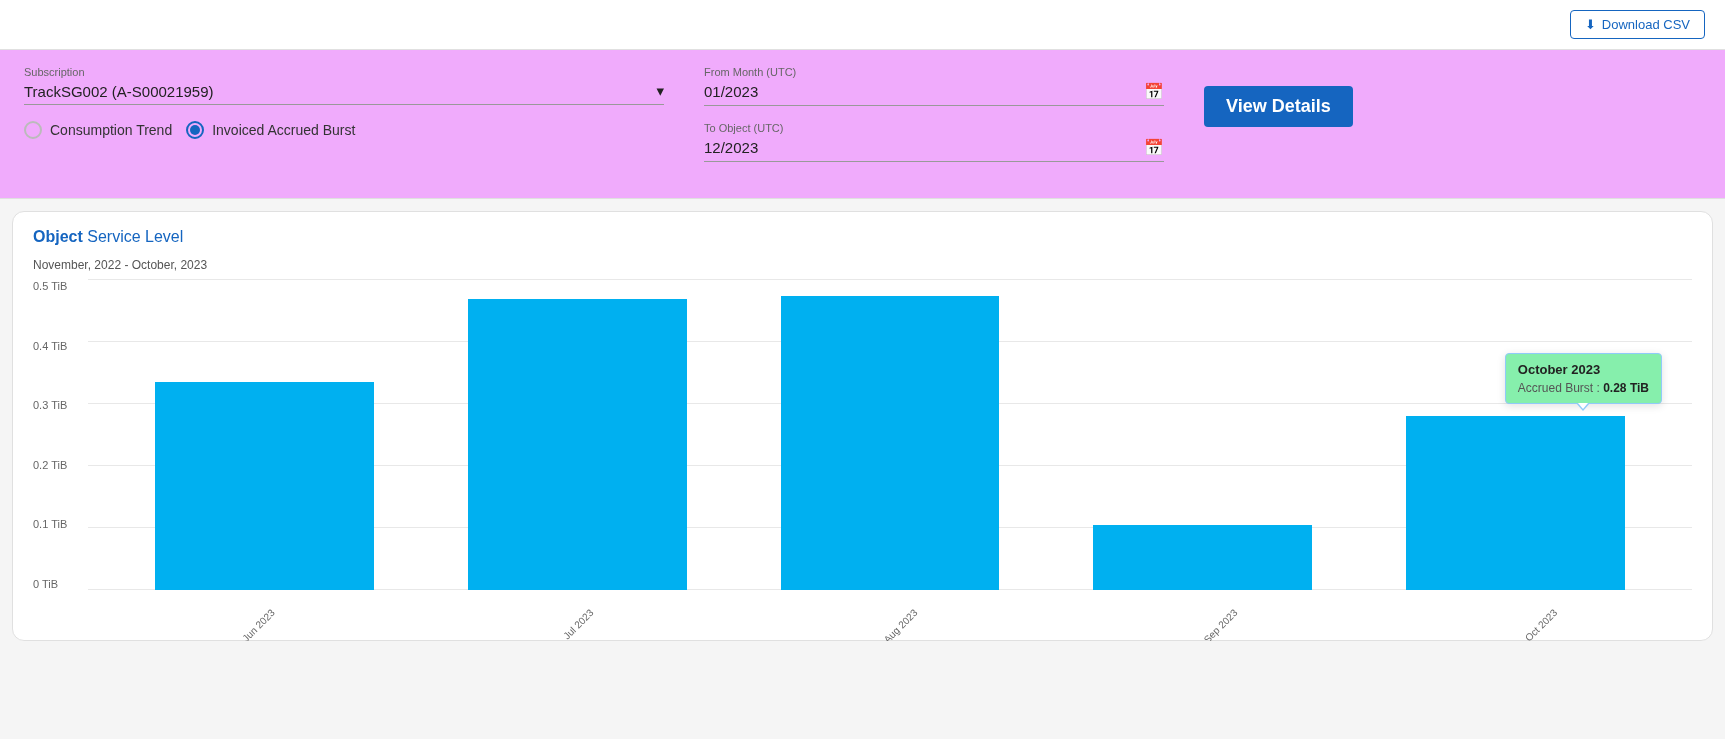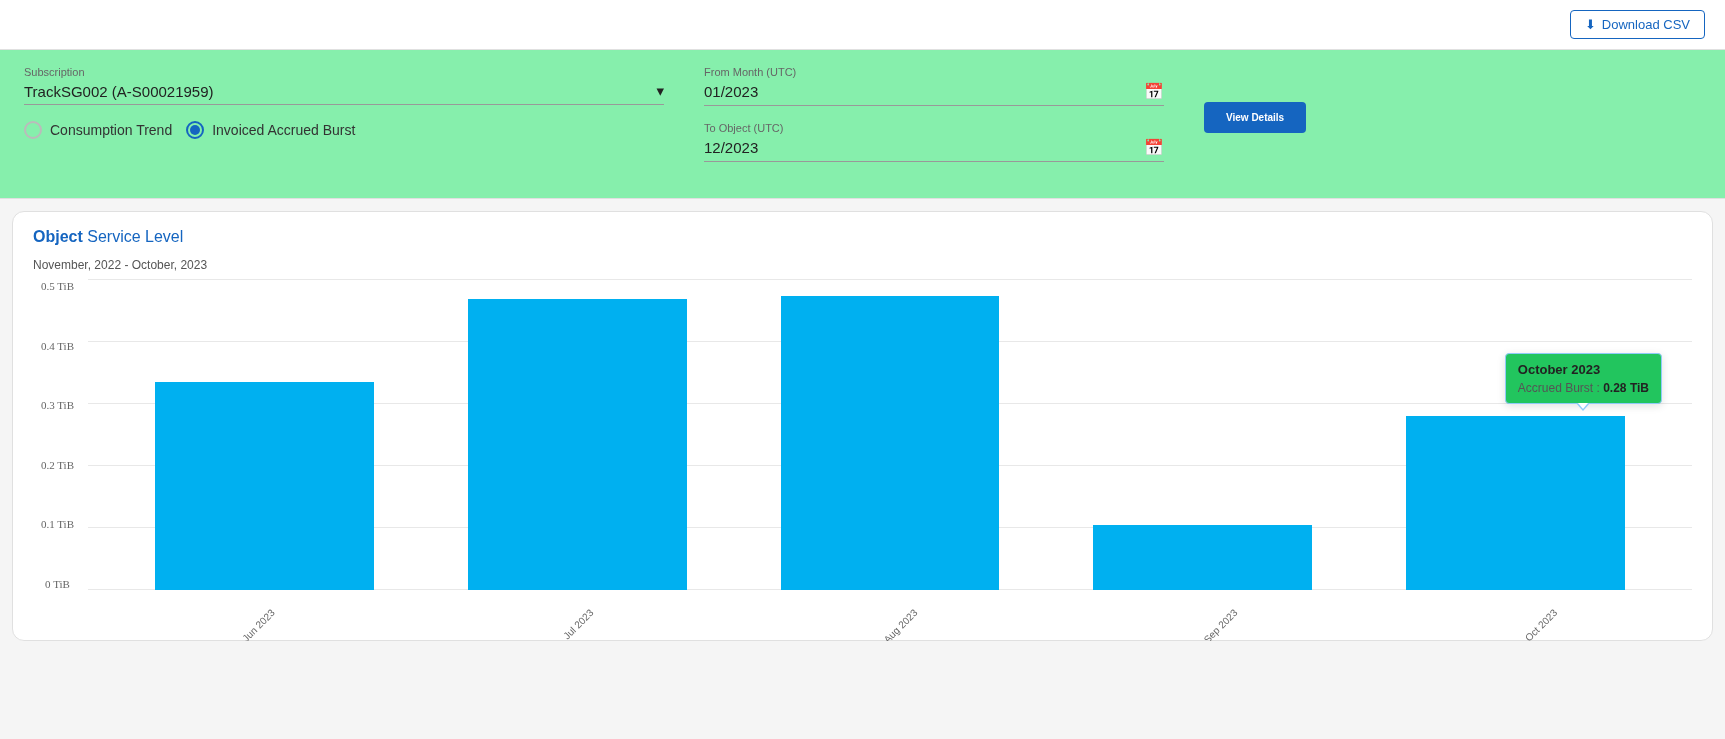--- a/index.html
+++ b/index.html
@@ -28,7 +28,7 @@
     }
 
     .filter-section {
-      background: #86efac;
+      background: #f0abfc;
       padding: 16px 24px 20px 24px;
       border-bottom: 1px solid #e0e0e0;
     }

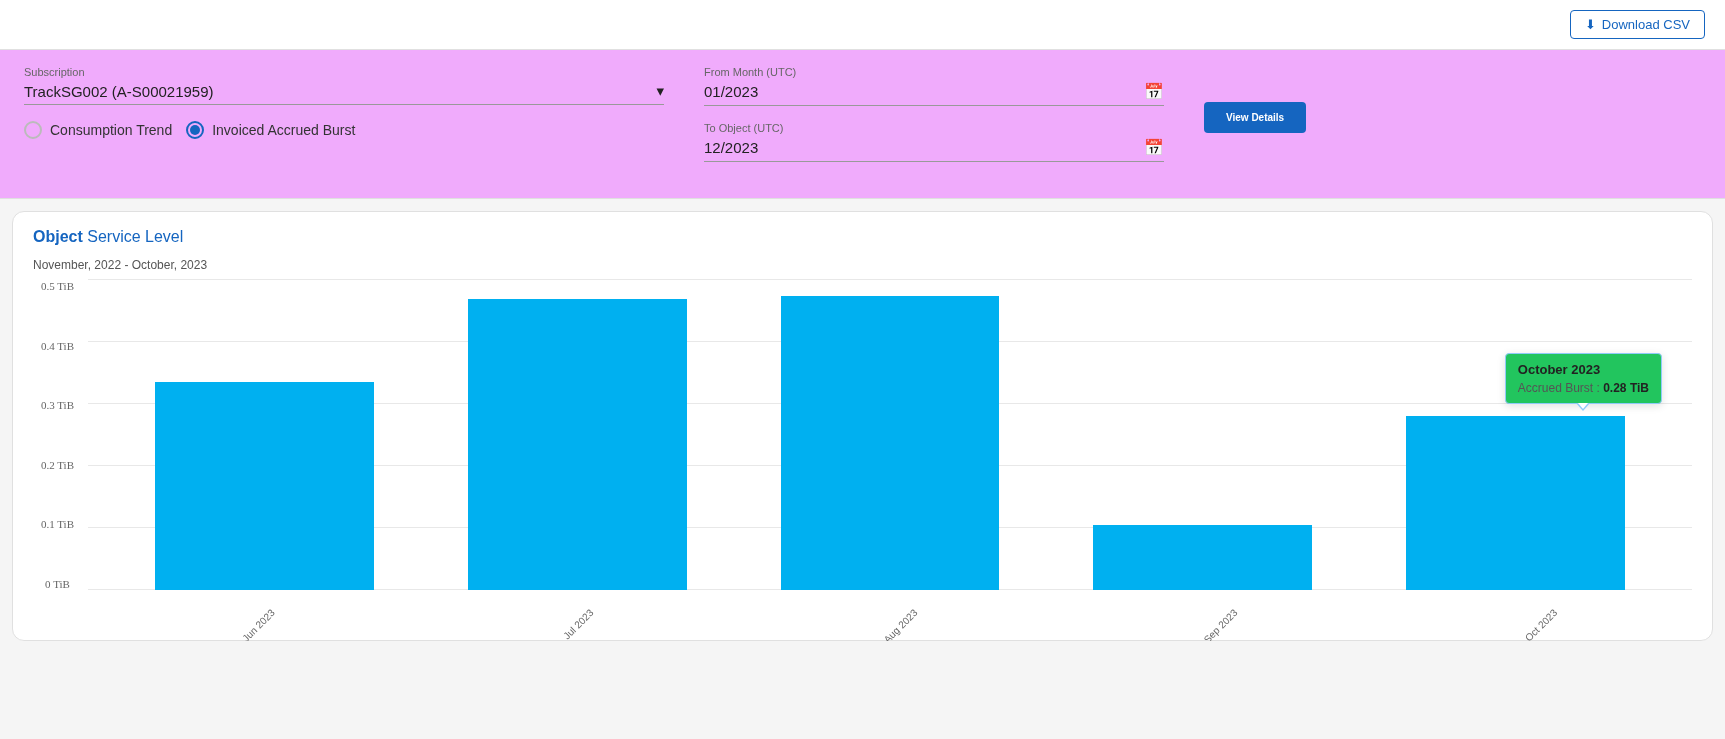--- a/index.html
+++ b/index.html
@@ -104,10 +104,10 @@
       padding: 10px 22px;
       border-radius: 4px;
       cursor: pointer;
-      font-size: 10px;
+      font-size: 18px;
       font-weight: 600;
       white-space: nowrap;
-      margin-top: 36px;
+      margin-top: 20px;
       align-self: flex-start;
     }
 

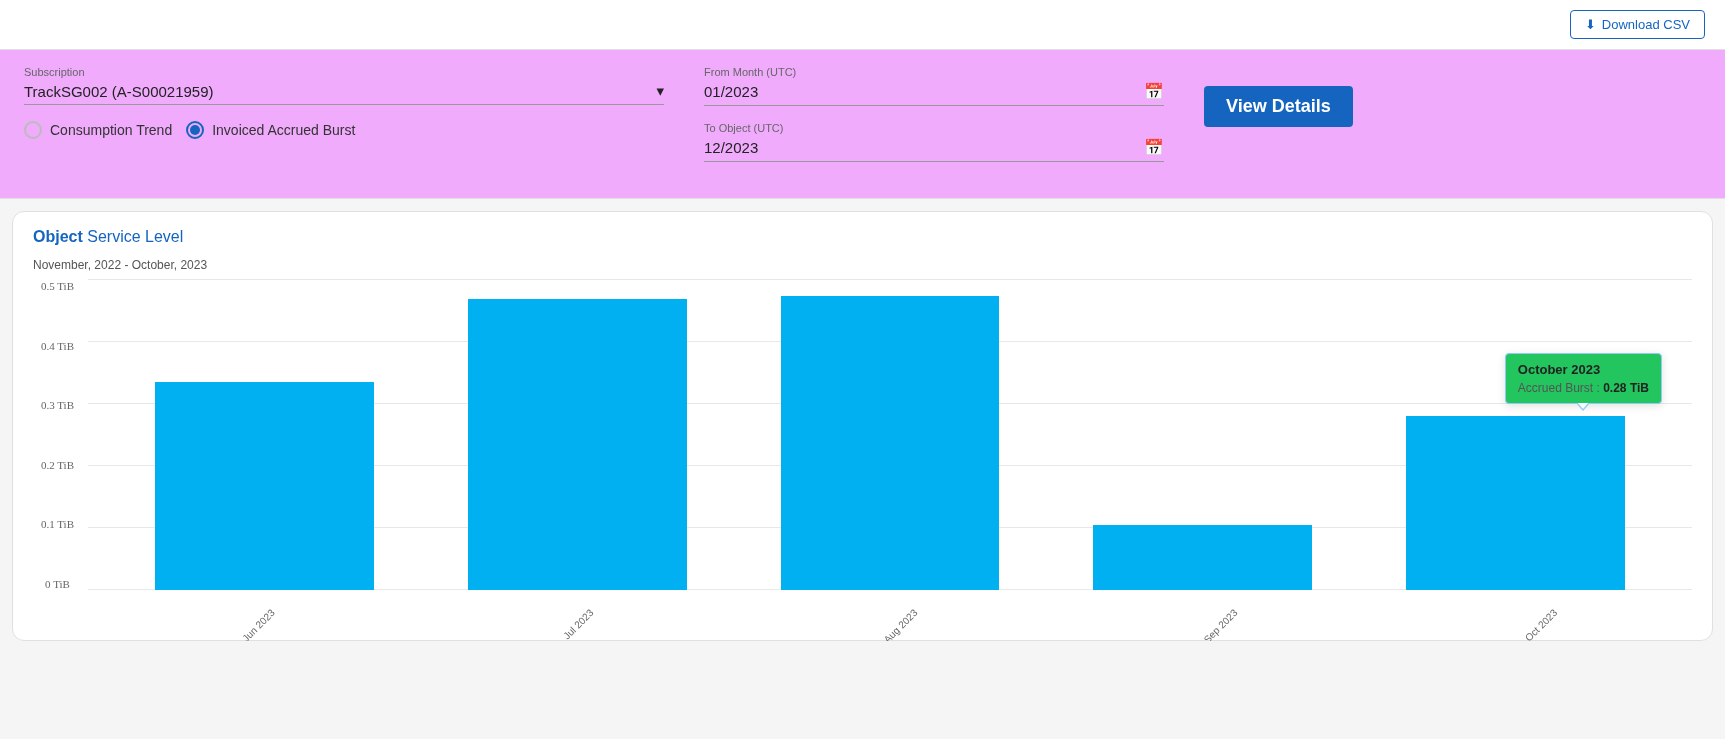--- a/index.html
+++ b/index.html
@@ -208,9 +208,8 @@
     .y-label {
       font-size: 11px;
       color: #666;
-      text-align: center;
+      text-align: left;
       padding-right: 6px;
-      font-family: Liberation Serif, serif;
     }
 
     

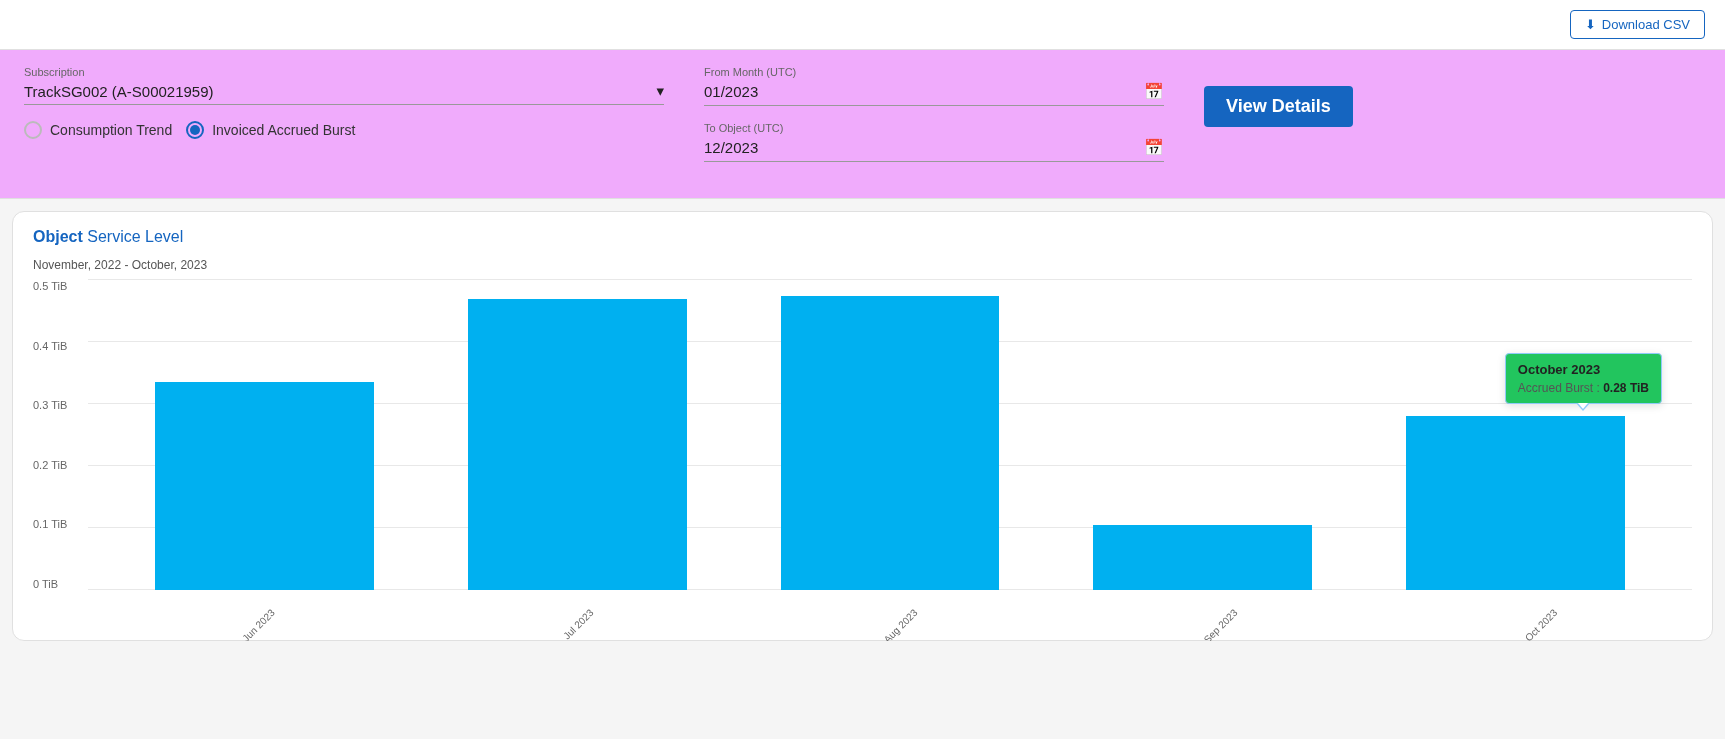--- a/index.html
+++ b/index.html
@@ -286,7 +286,7 @@
     
     .tooltip {
       position: absolute;
-      background: #22c55e;
+      background: #86efac;
       border: 1.5px solid #90caf9;
       border-radius: 4px;
       padding: 8px 12px;

